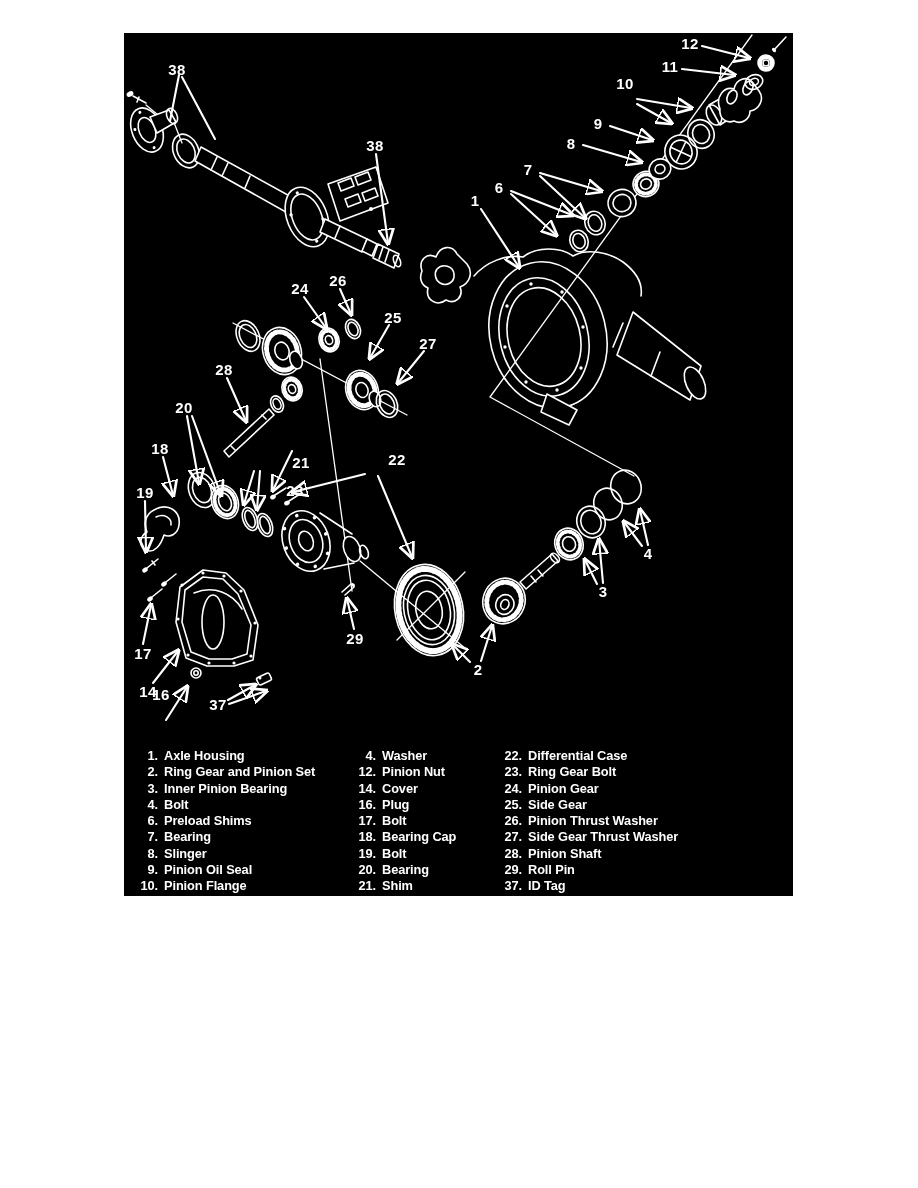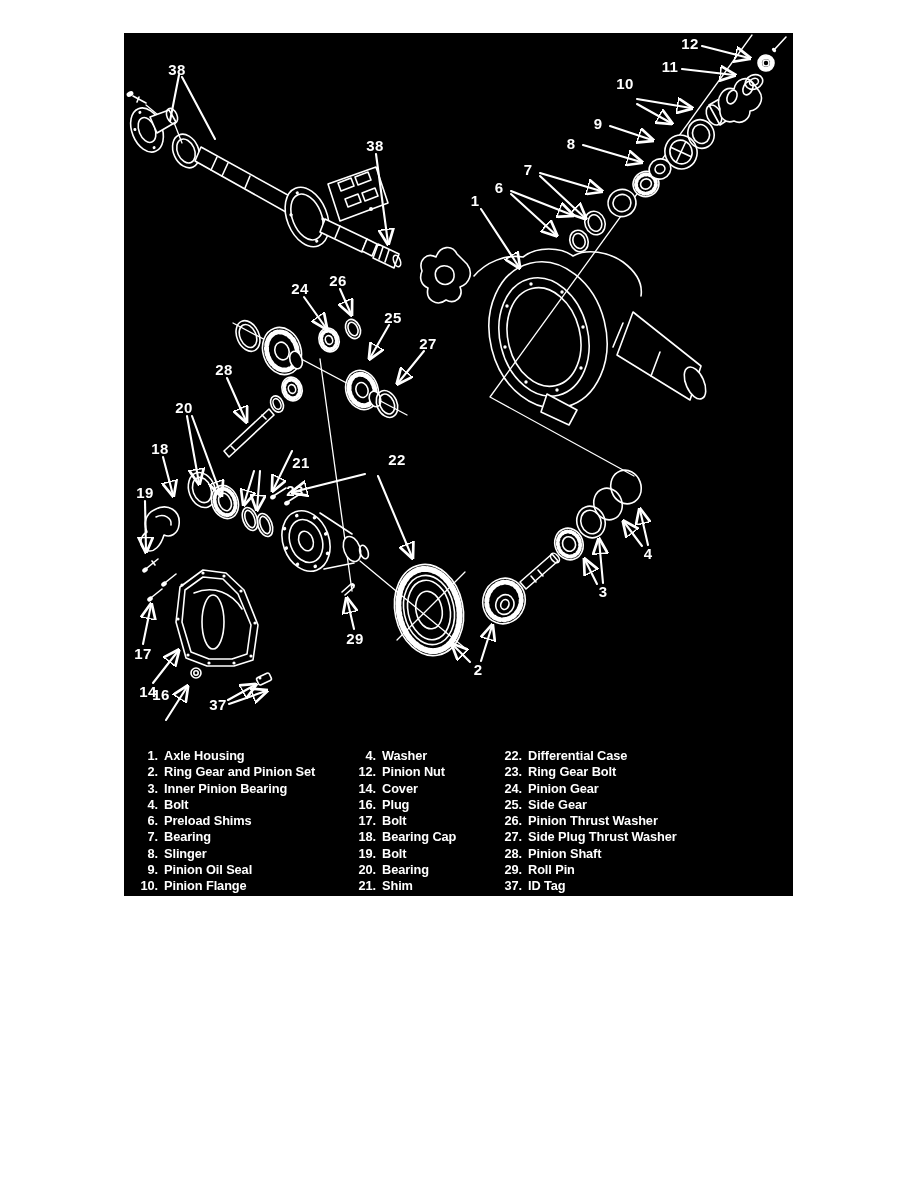--- a/index.html
+++ b/index.html
@@ -465,7 +465,7 @@
           </div>
           <div class="lg-row">
             <span class="lg-num">27.</span>
-            <span class="lg-lbl">Side Plug Thrust Washer</span>
+            <span class="lg-lbl">Side Gear Thrust Washer</span>
           </div>
           <div class="lg-row">
             <span class="lg-num">28.</span>

